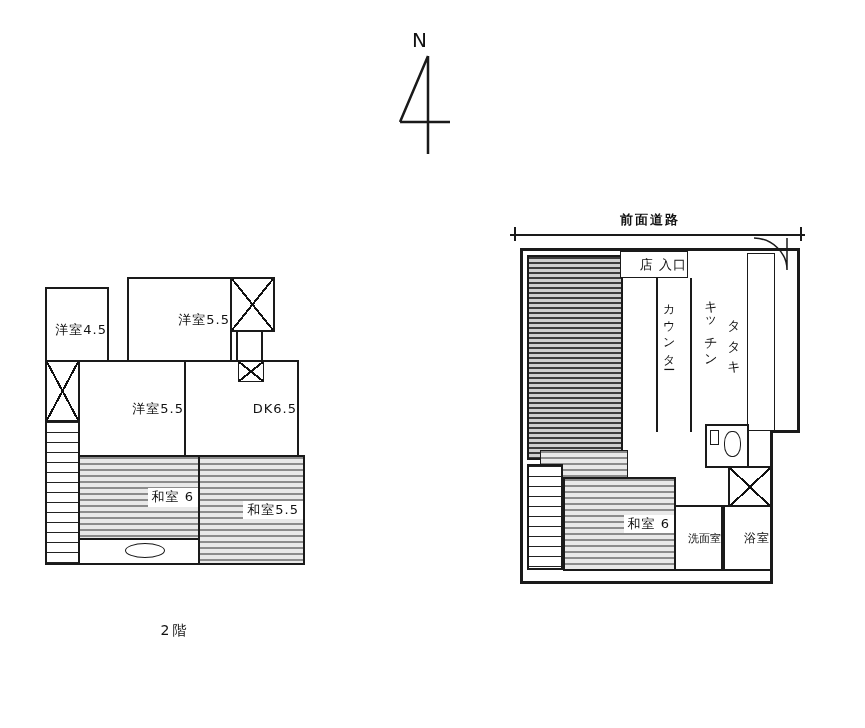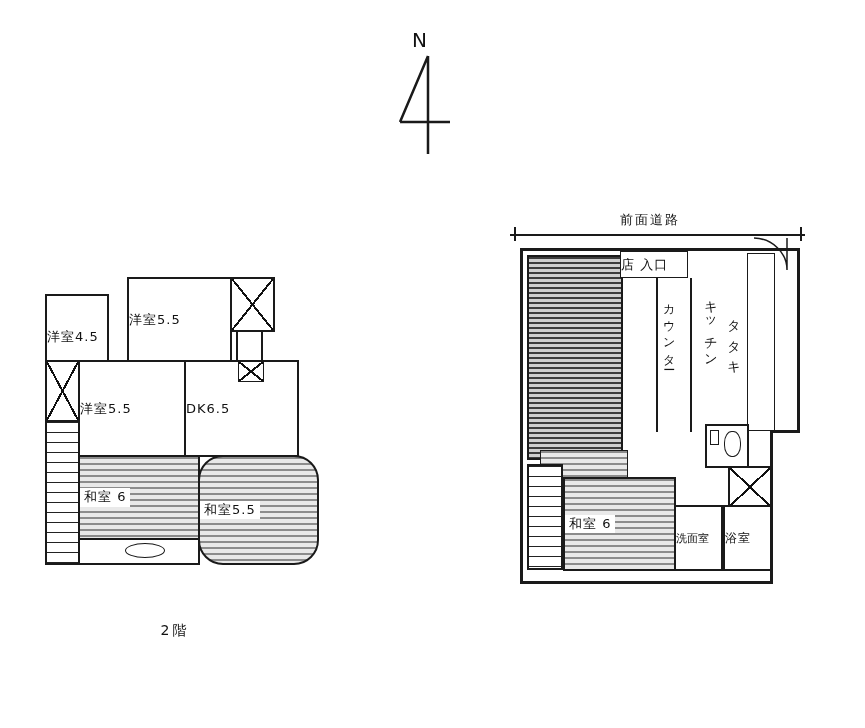--- a/index.html
+++ b/index.html
@@ -47,7 +47,7 @@
     font-size:13px;letter-spacing:3px;line-height:1.1;
   }
   .smalltext{font-size:11px;letter-spacing:0;}
-  .roadlabel{font-size:13px;letter-spacing:2px;text-align:center;}
+  .roadlabel{font-size:13px;letter-spacing:2px;text-align:center;font-weight:bold;}
   .ellipse{border:1.5px solid var(--line);border-radius:50%;background:#fff;}
 </style>
 </head>

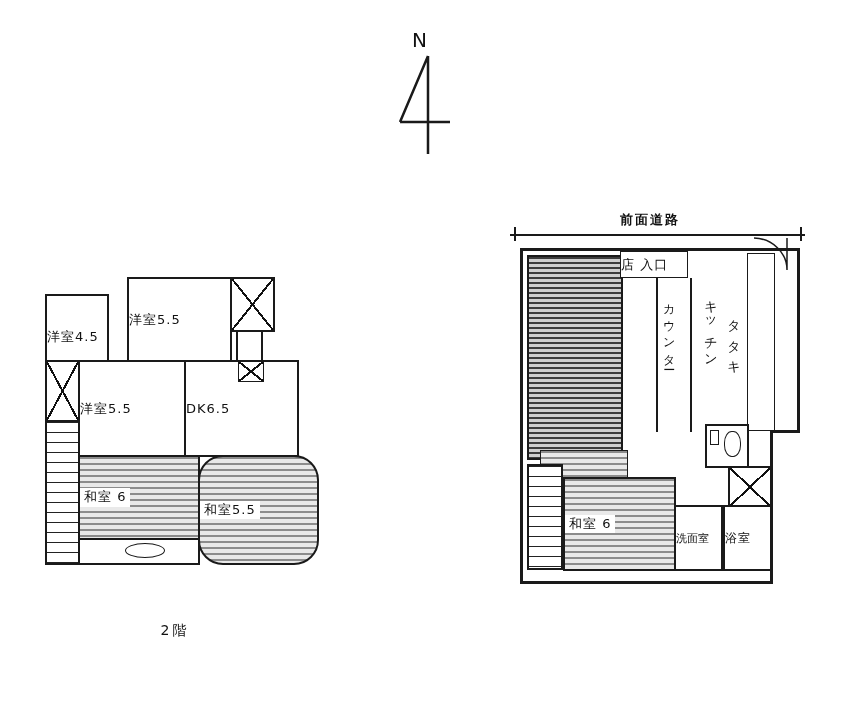--- a/index.html
+++ b/index.html
@@ -15,7 +15,7 @@
   .abs{position:absolute;box-sizing:border-box;}
   .room{
     border:2px solid var(--line);
-    display:flex;align-items:center;justify-content:flex-start;
+    display:flex;align-items:center;justify-content:flex-end;
     font-size:13px;letter-spacing:1px;background:#fff;
   }
   .nofill{background:transparent;}

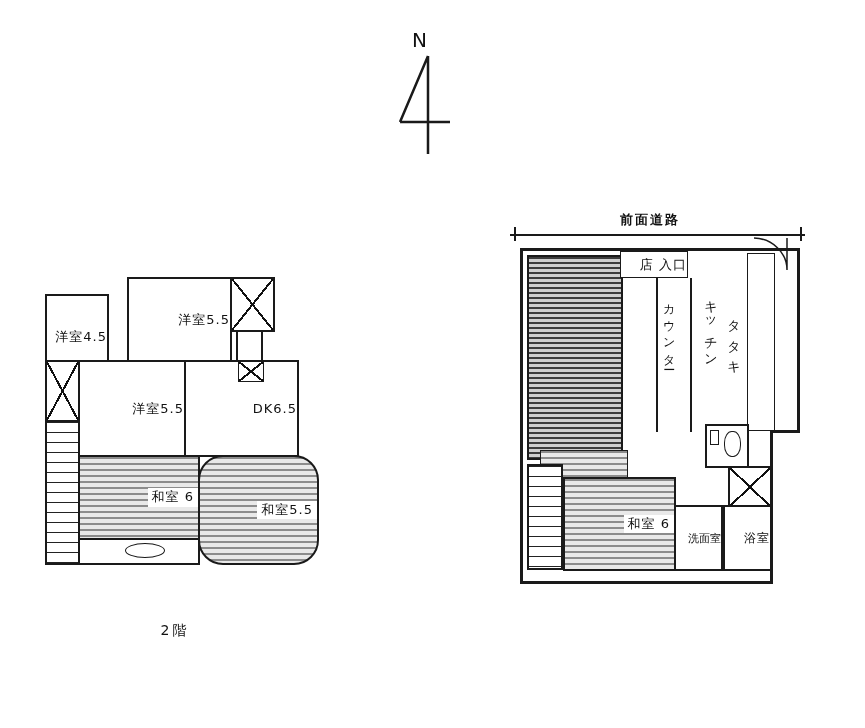--- a/index.html
+++ b/index.html
@@ -60,7 +60,7 @@
     <path d="M40,6 L40,104 M40,6 L12,72 M12,72 L62,72" stroke="#1a1a1a" stroke-width="2.5" fill="none"></path>
   </svg>
 
-  <div class="abs room" style="left:45px;top:294px;width:64px;height:85px;">
+  <div class="abs room" style="left:45px;top:287px;width:64px;height:85px;">
     <span>洋室4.5</span>
   </div>
   <div class="abs room" style="left:127px;top:277px;width:105px;height:85px;">

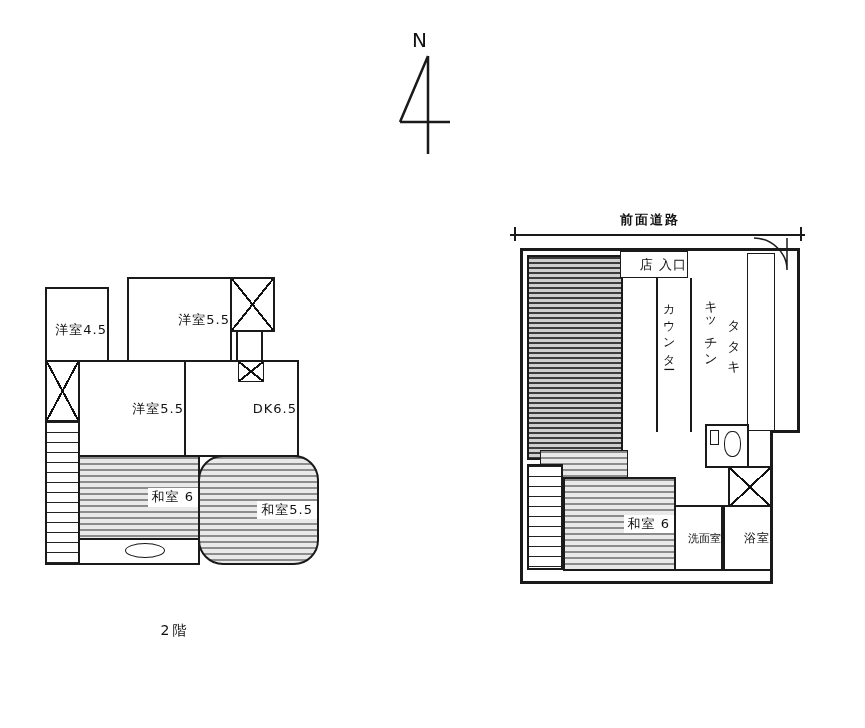--- a/index.html
+++ b/index.html
@@ -84,7 +84,7 @@
   </div>
   <div class="abs room" style="left:78px;top:538px;width:122px;height:27px;"></div>
   <div class="abs ellipse" style="left:125px;top:543px;width:40px;height:15px;"></div>
-  <div class="abs room tatami" style="left:198px;top:455px;width:121px;height:110px;border-radius:25px;">
+  <div class="abs room tatami" style="left:198px;top:455px;width:107px;height:110px;">
     <span class="chip">和室5.5</span>
   </div>
 

